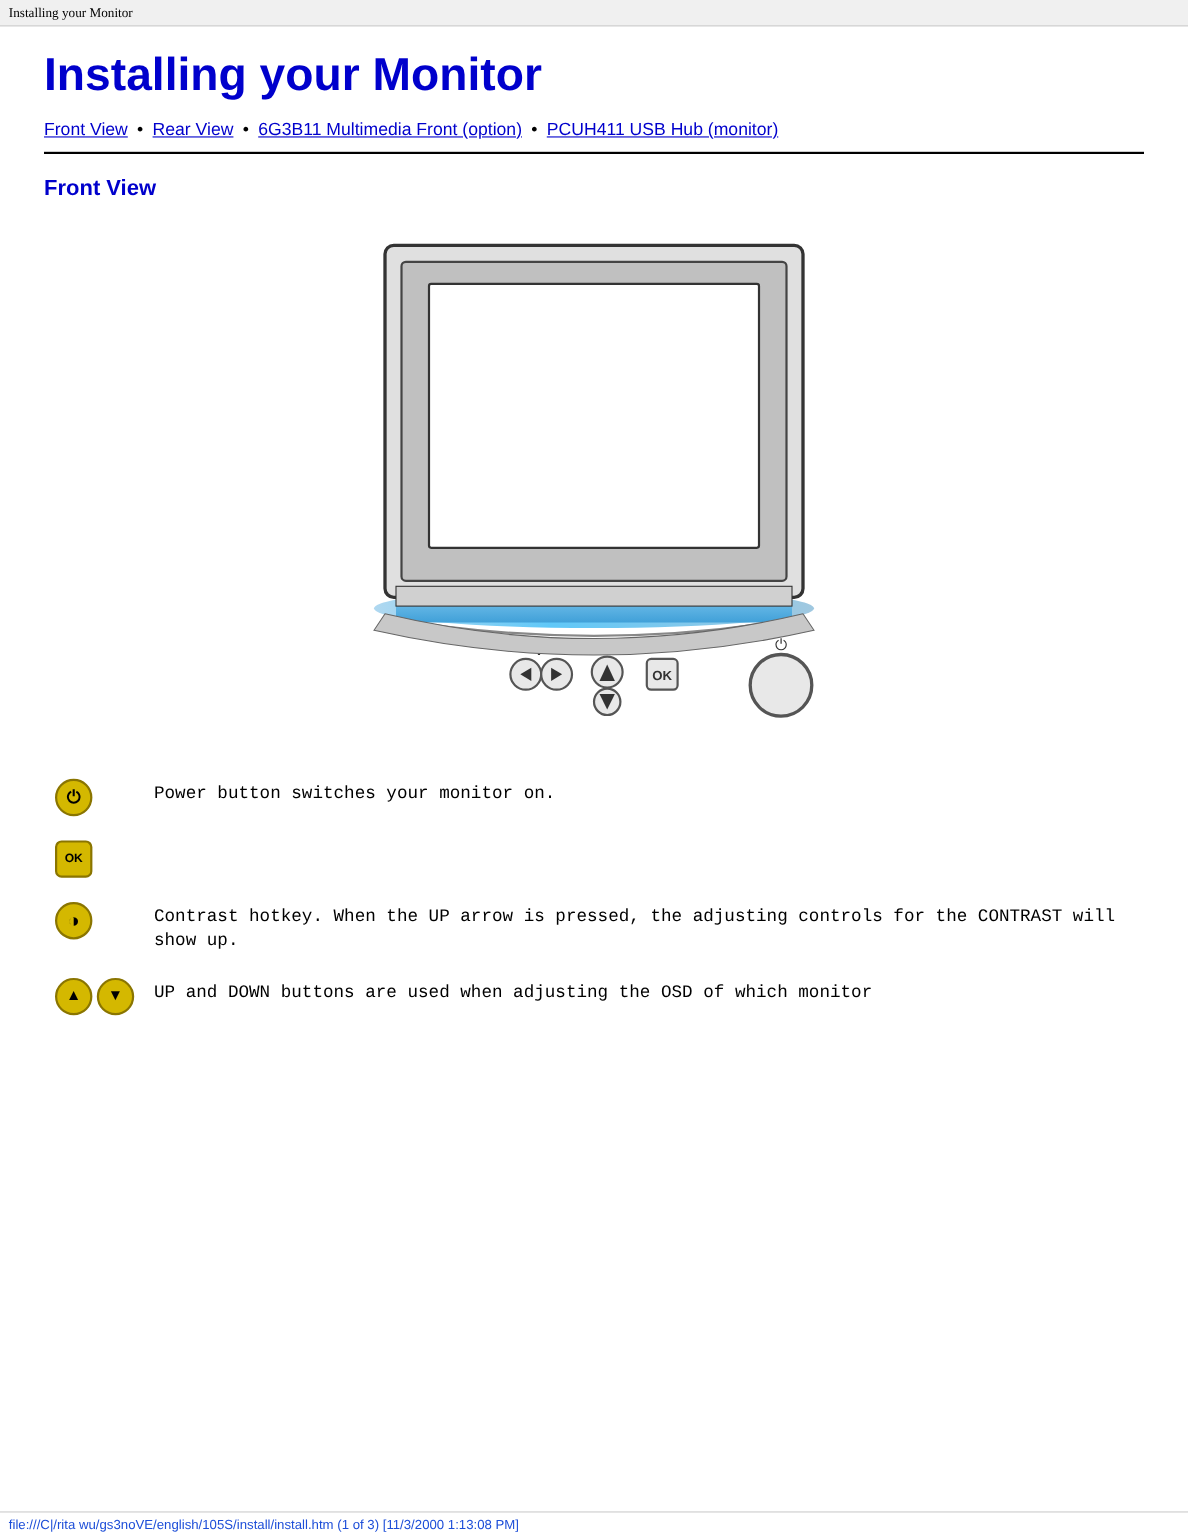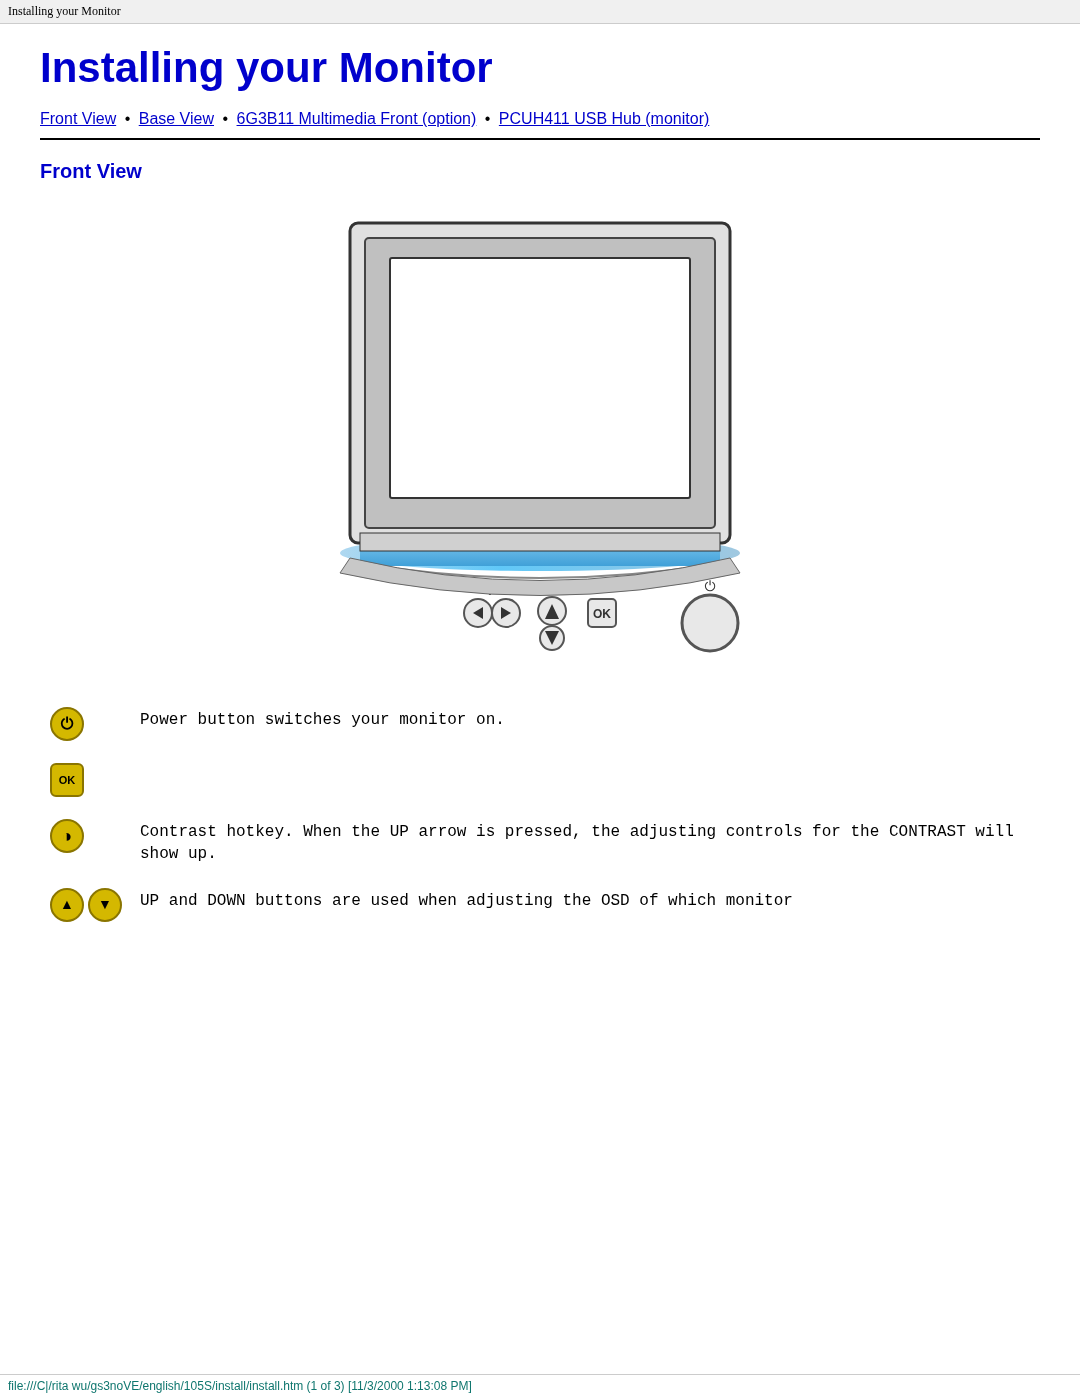--- a/index.html
+++ b/index.html
@@ -177,7 +177,7 @@
   <div class="nav-links">
     <a>Front View</a>
     <span class="nav-separator">•</span>
-    <a>Base View</a>
+    <a>Rear View</a>
     <span class="nav-separator">•</span>
     <a>6G3B11 Multimedia Front (option)</a>
     <span class="nav-separator">•</span>

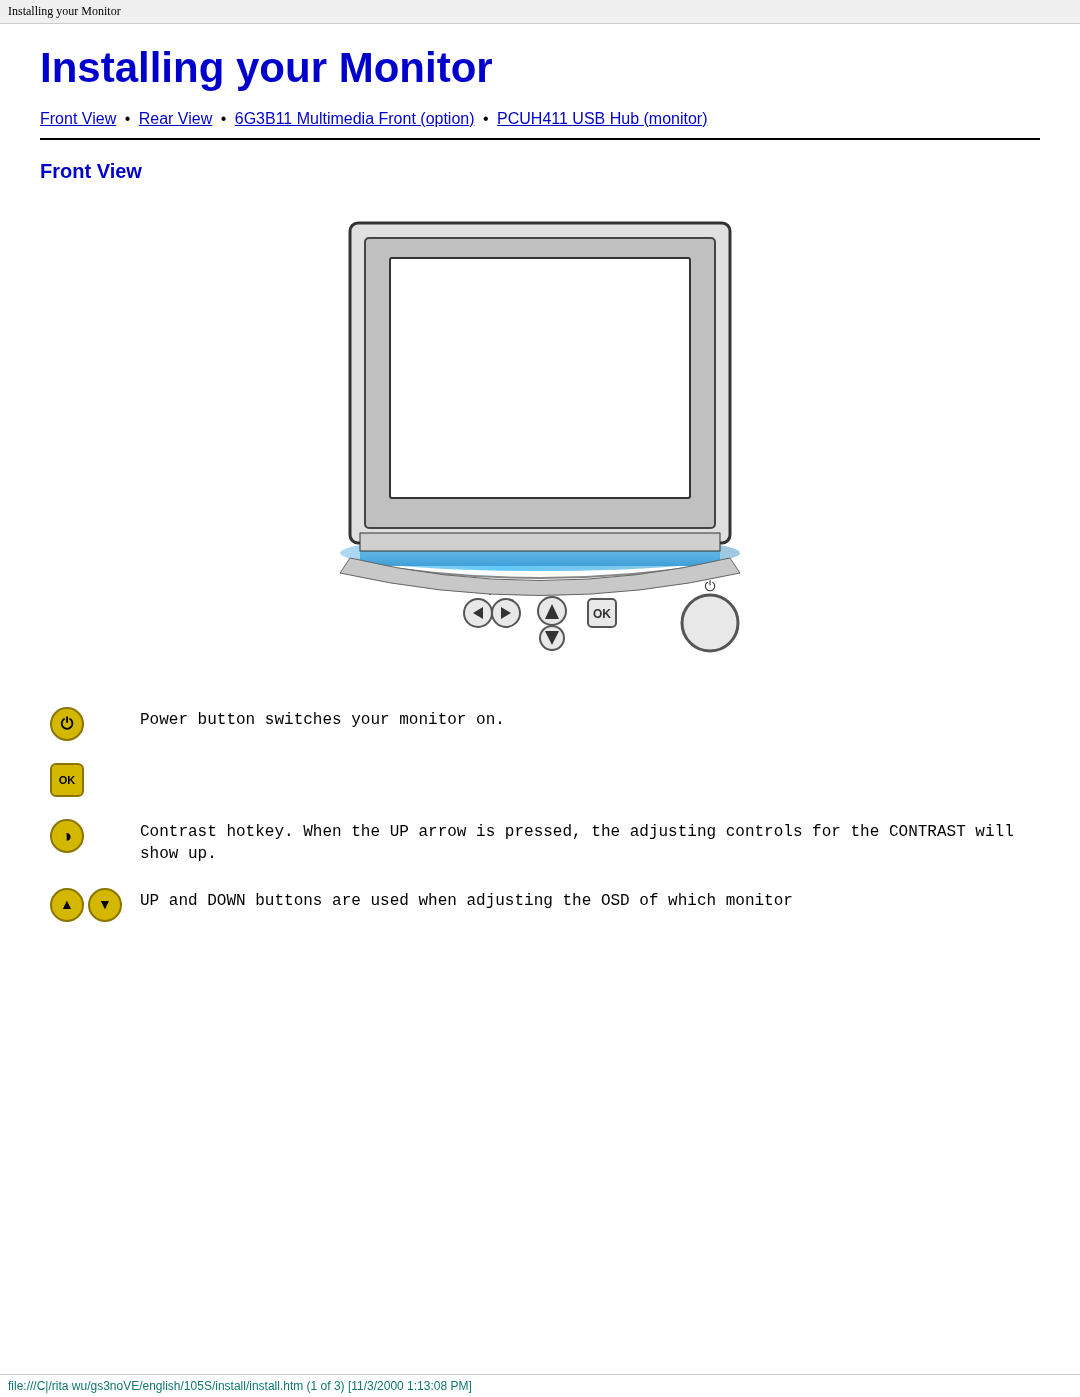--- a/index.html
+++ b/index.html
@@ -95,7 +95,7 @@
       left: 0;
       width: 1080px;
       font-size: 12px;
-      color: #0f766e;
+      color: #1d4ed8;
       padding: 4px 8px;
       background: #fff;
       border-top: 1px solid #ccc;

